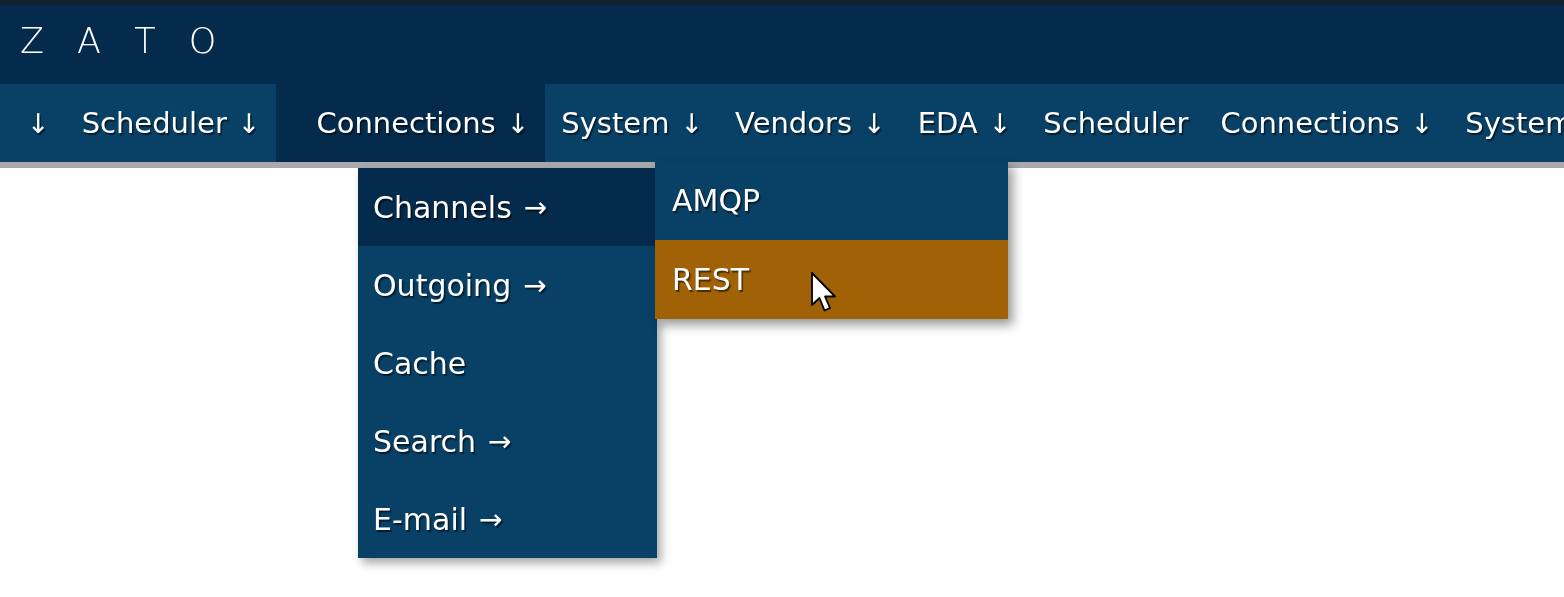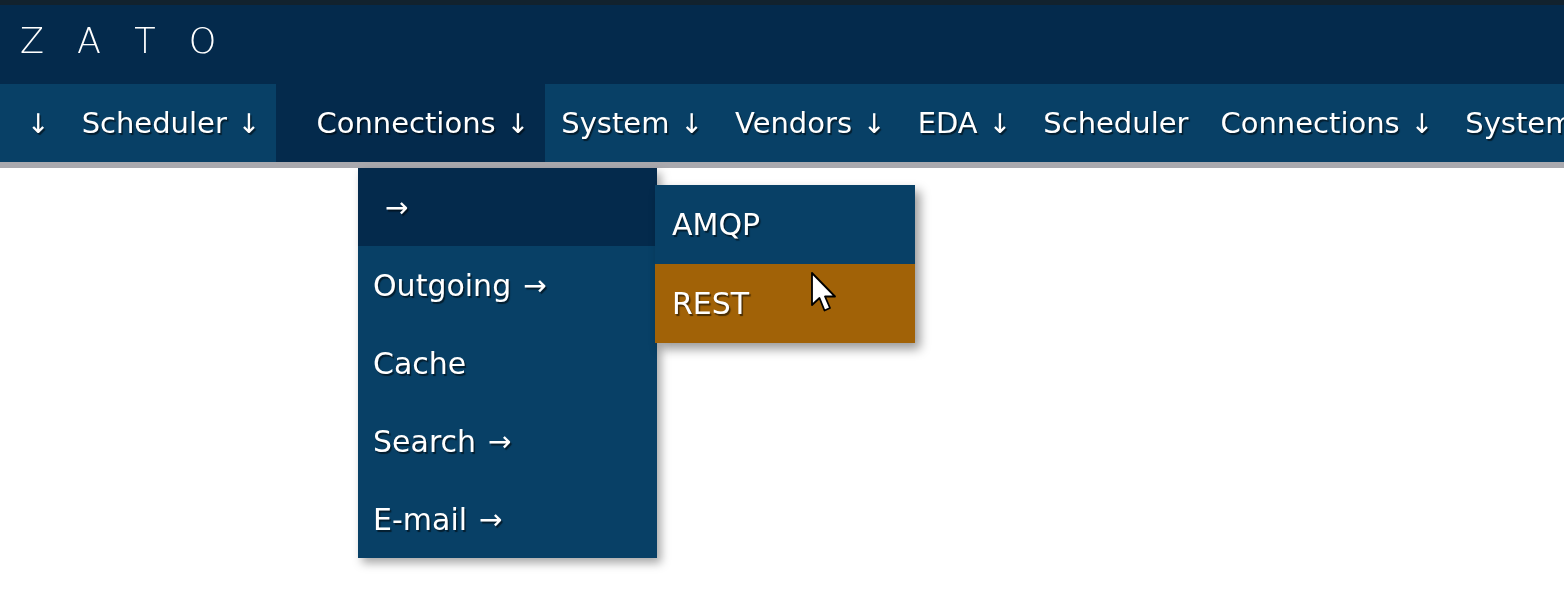--- a/index.html
+++ b/index.html
@@ -221,6 +221,7 @@
 
   <div class="dropdown" id="dropdown">
       <div class="dropdown-item hover">
+        <span>Channels</span>
         <span class="arrow">→</span>
       </div>
       <div class="dropdown-item">

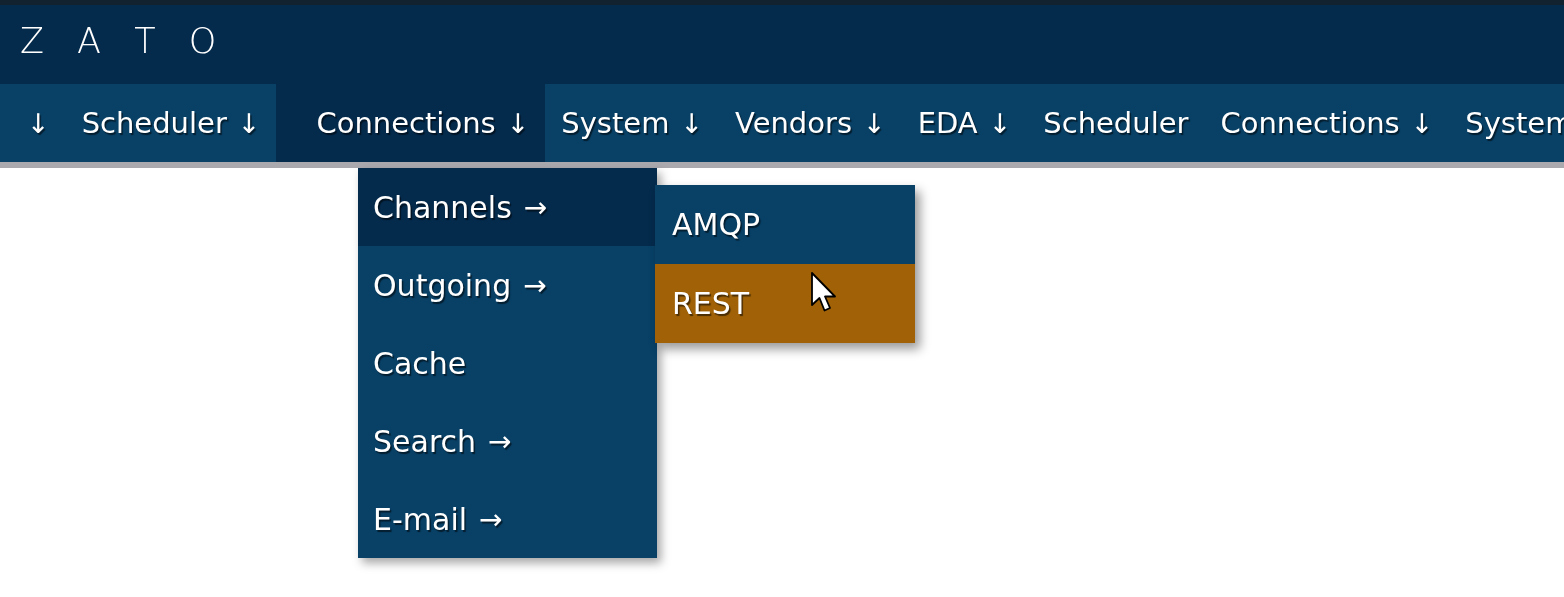--- a/index.html
+++ b/index.html
@@ -125,8 +125,8 @@
   .submenu {
     position: absolute;
     left: 655px;
-    top: 185px;
-    width: 260px;
+    top: 161px;
+    width: 353px;
     background: #084066;
     box-shadow: 5px 6px 10px rgba(0,0,0,0.40);
     z-index: 25;

